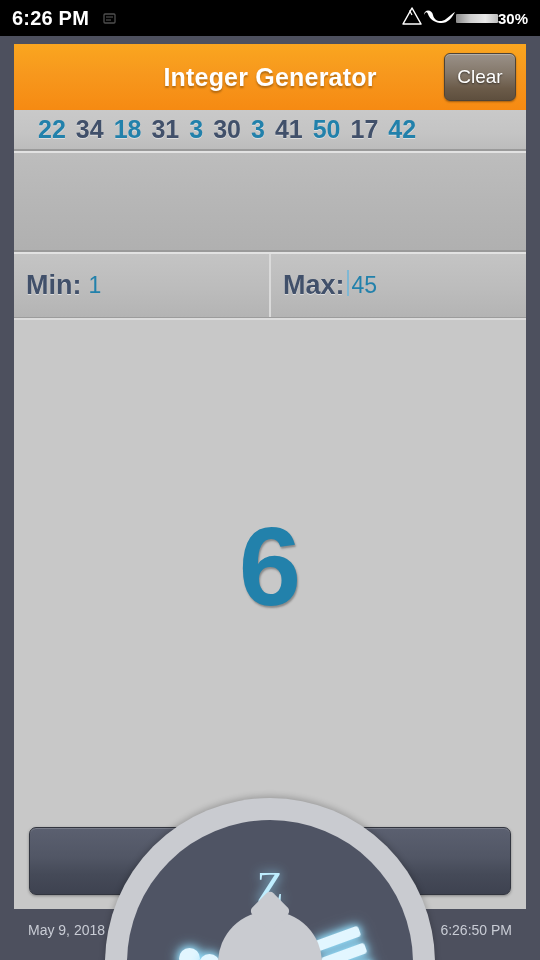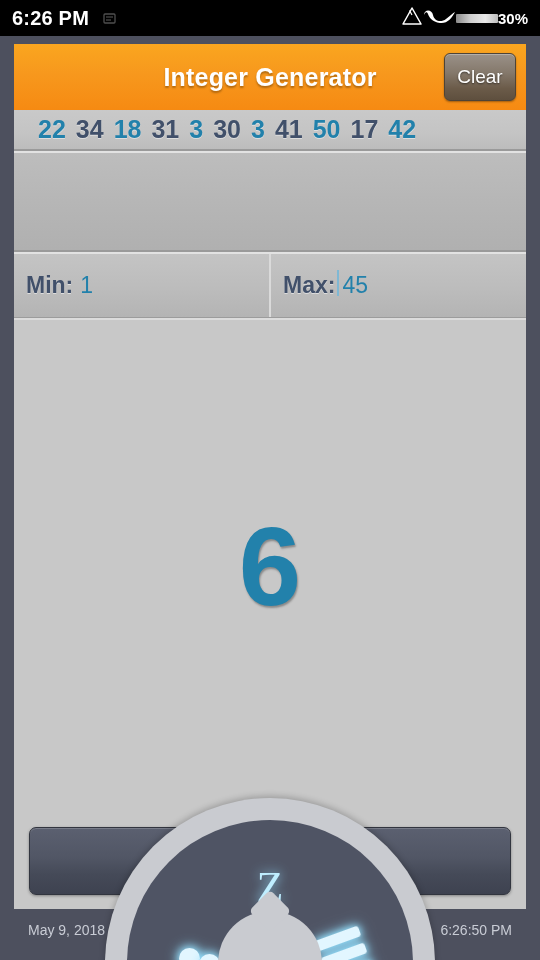--- a/index.html
+++ b/index.html
@@ -125,7 +125,7 @@
   }
   .mm-cell.right { border-left: 2px solid #dadada; }
   .mm-label {
-    font-size: 23px; font-weight: bold;
+    font-size: 27px; font-weight: bold;
     color: #41506a;
     text-shadow: 0 1px 0 rgba(255,255,255,0.5);
   }

